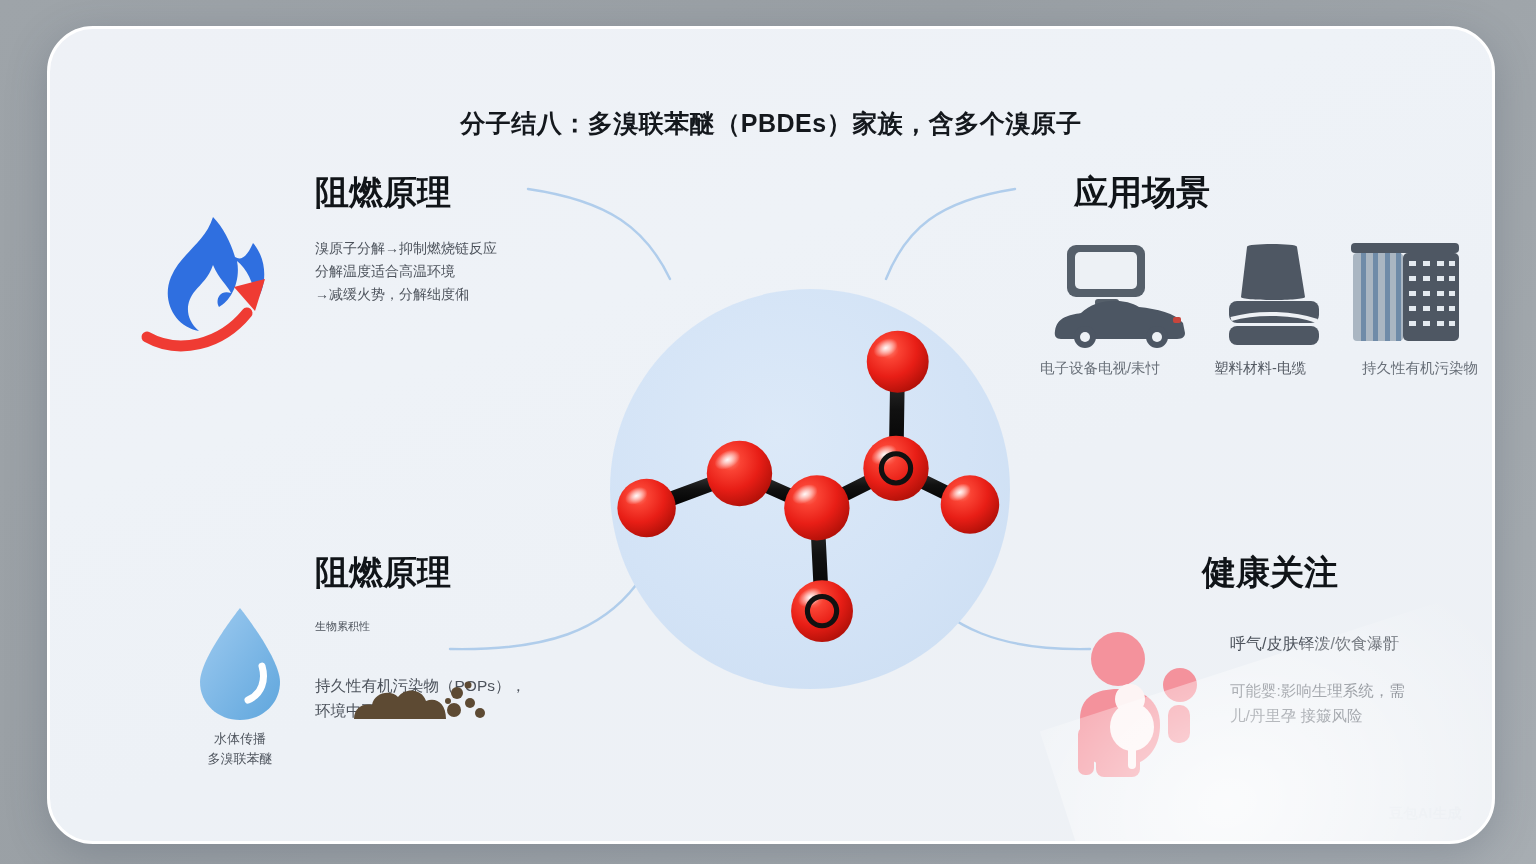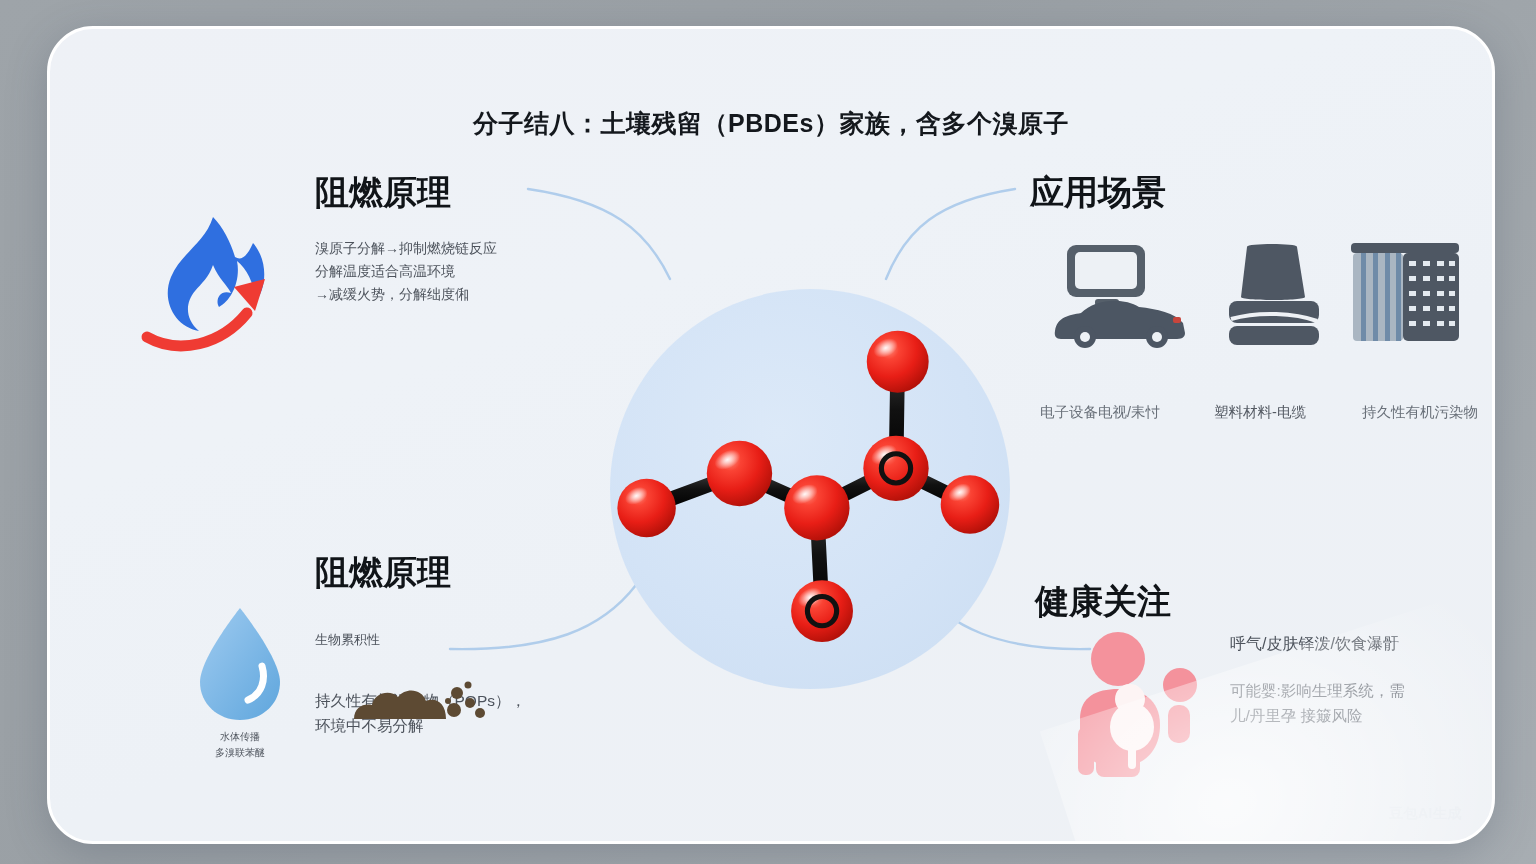--- a/index.html
+++ b/index.html
@@ -99,7 +99,7 @@
       </g>
     </svg>
 
-    <div class="title">分子结八：土壤残留（PBDEs）家族，含多个溴原子</div>
+    <div class="title">分子结八：多溴联苯醚（PBDEs）家族，含多个溴原子</div>
 
     <div class="molecule-zone">
       <div class="halo"></div>

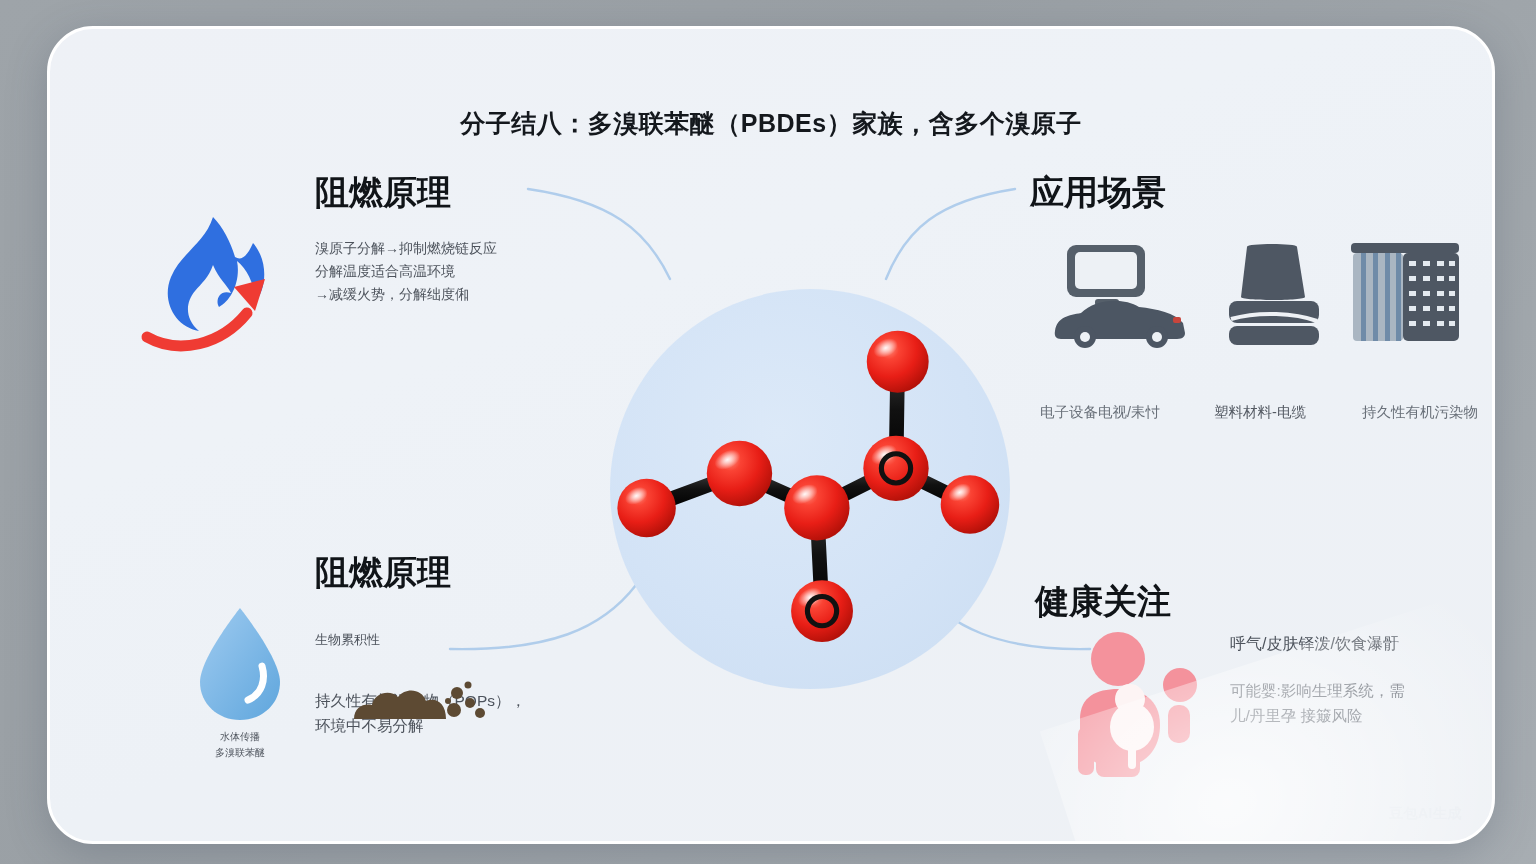--- a/index.html
+++ b/index.html
@@ -57,7 +57,7 @@
   .flame-icon{position:absolute;left:85px;top:180px;width:150px;height:150px;}
 
   
-  #blk-app{left:980px;top:145px;width:460px;}
+  #blk-app{left:1024px;top:145px;width:460px;}
   .app-icons{position:absolute;left:975px;top:210px;width:470px;height:160px;}
   .app-row{position:absolute;left:0;top:120px;width:470px;display:flex;
     justify-content:space-between;font-size:14.5px;color:#545a63;}

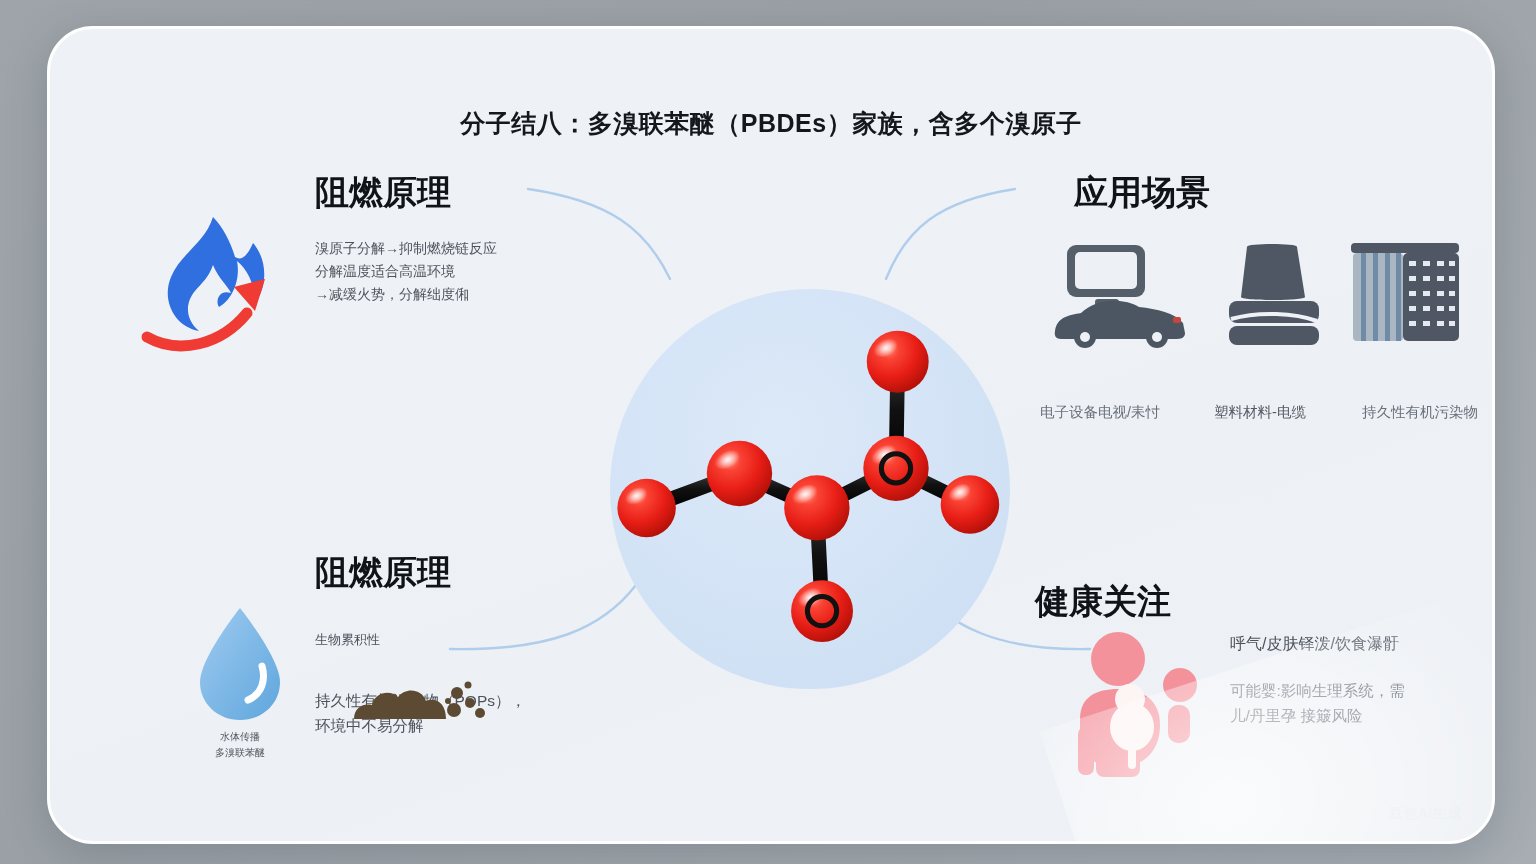--- a/index.html
+++ b/index.html
@@ -61,7 +61,7 @@
   .app-icons{position:absolute;left:975px;top:210px;width:470px;height:160px;}
   .app-row{position:absolute;left:0;top:120px;width:470px;display:flex;
     justify-content:space-between;font-size:14.5px;color:#545a63;}
-  .app-cap{width:150px;text-align:center;line-height:1.25;margin-top:44px;}
+  .app-cap{width:150px;text-align:center;line-height:1.25;}
   .app-cap.g{color:#697079;}
 
   

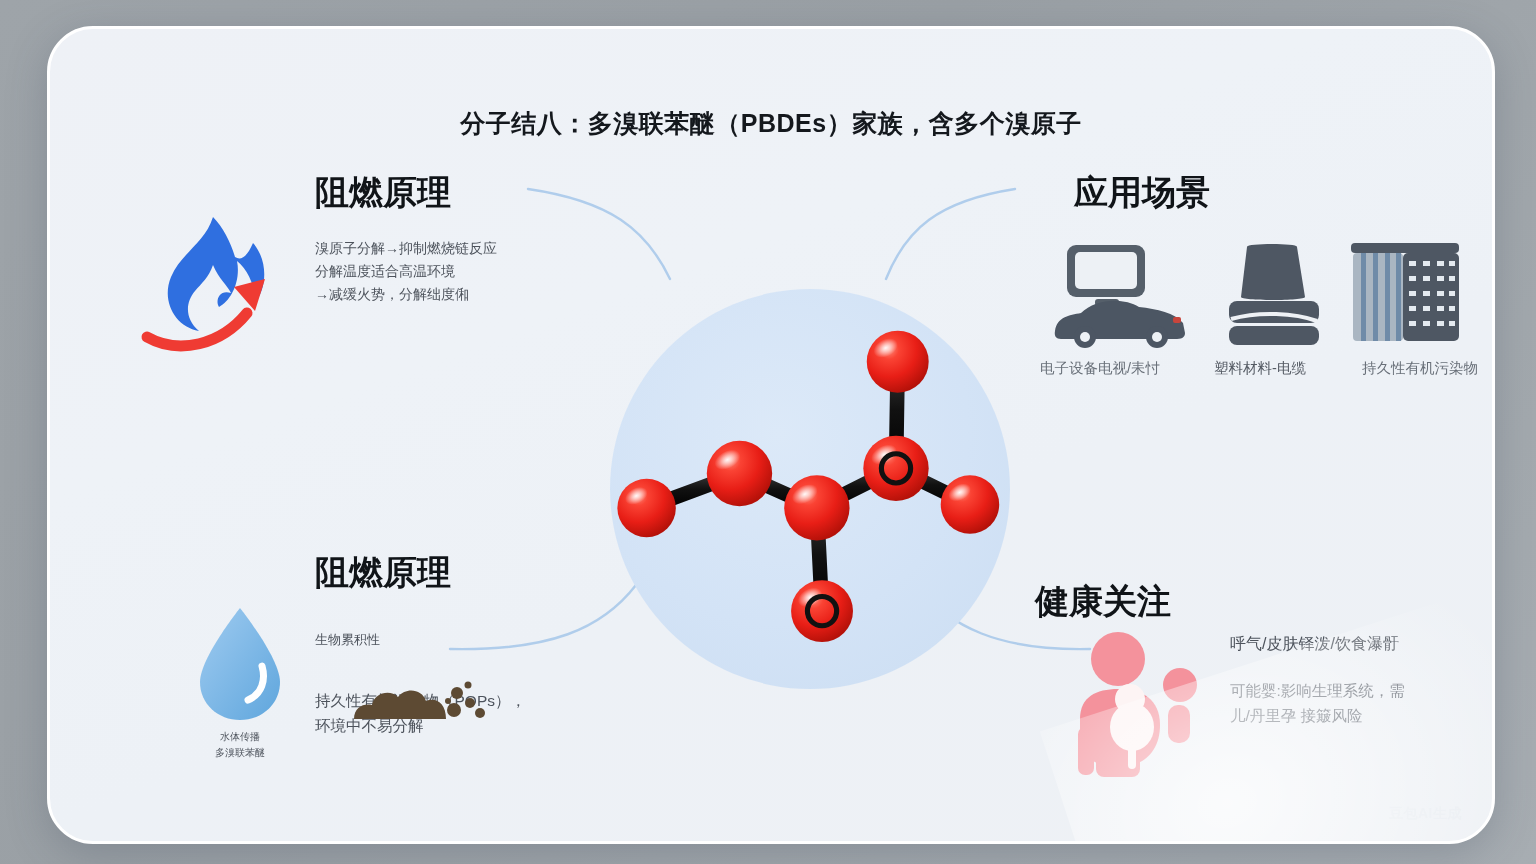--- a/index.html
+++ b/index.html
@@ -74,7 +74,7 @@
   .soil-icon{position:absolute;left:300px;top:648px;width:145px;height:48px;}
 
   
-  #blk-health{left:985px;top:554px;width:470px;}
+  #blk-health{left:985px;top:525px;width:470px;text-align:center;}
   .person-icon{position:absolute;left:1020px;top:598px;width:140px;height:160px;}
   .health-txt{position:absolute;left:1180px;top:605px;width:280px;}
   .health-txt .l1{font-size:16px;color:#4d535c;}

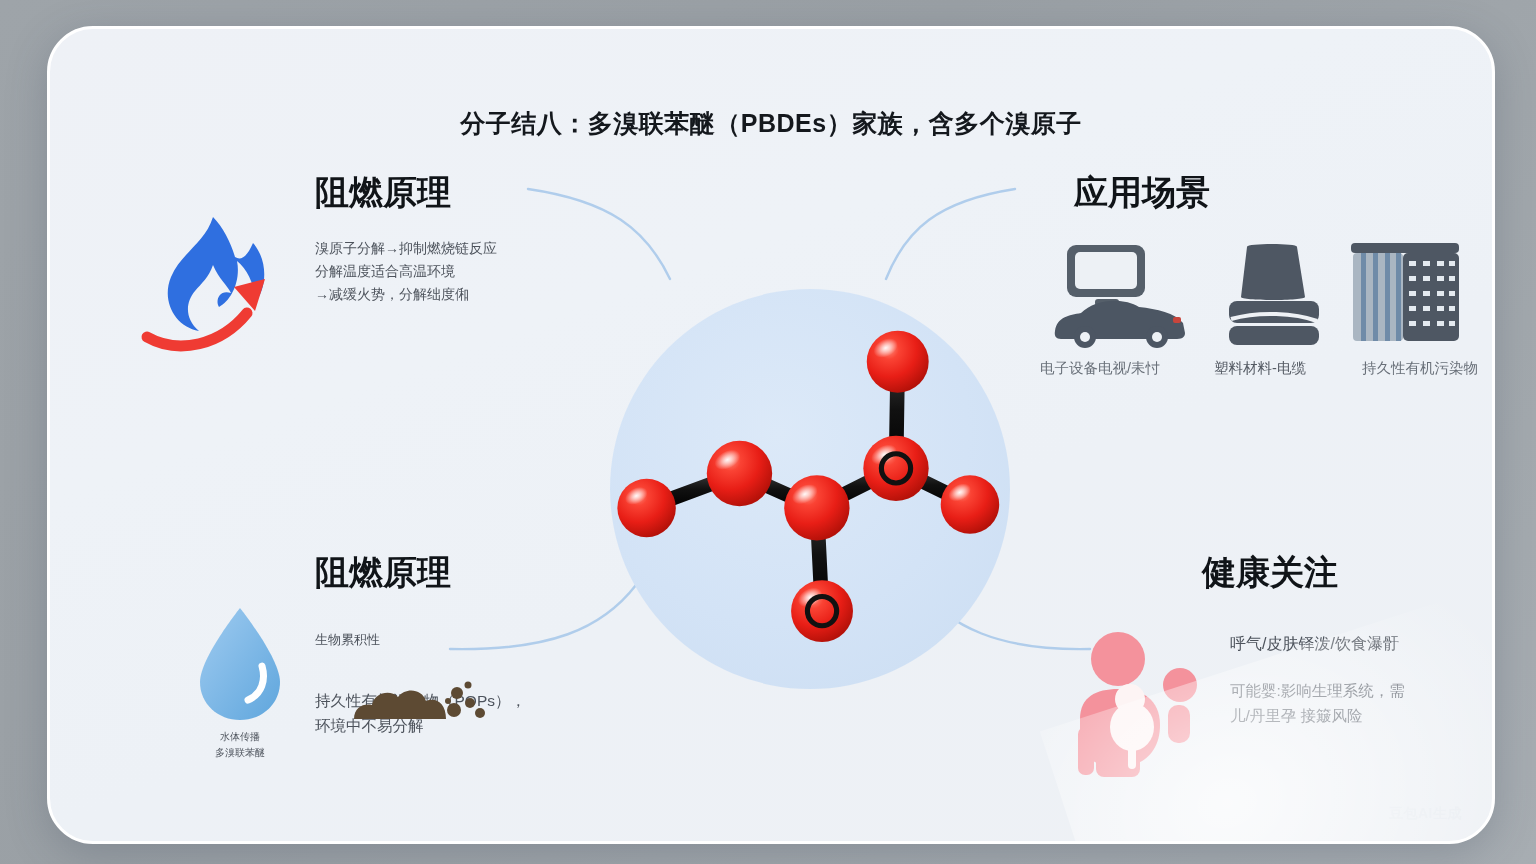--- a/index.html
+++ b/index.html
@@ -66,7 +66,7 @@
 
   
   #blk-env{left:265px;top:525px;width:340px;}
-  #blk-env .lbl1{margin-top:40px;font-size:13px;color:#4d535c;}
+  #blk-env .lbl1{margin-top:28px;font-size:11px;color:#4d535c;}
   #blk-env .lbl2{margin-top:40px;font-size:15.5px;color:#4d535c;line-height:1.6;}
   .drop-icon{position:absolute;left:140px;top:575px;width:100px;height:120px;}
   .drop-cap{position:absolute;left:95px;top:700px;width:190px;text-align:center;

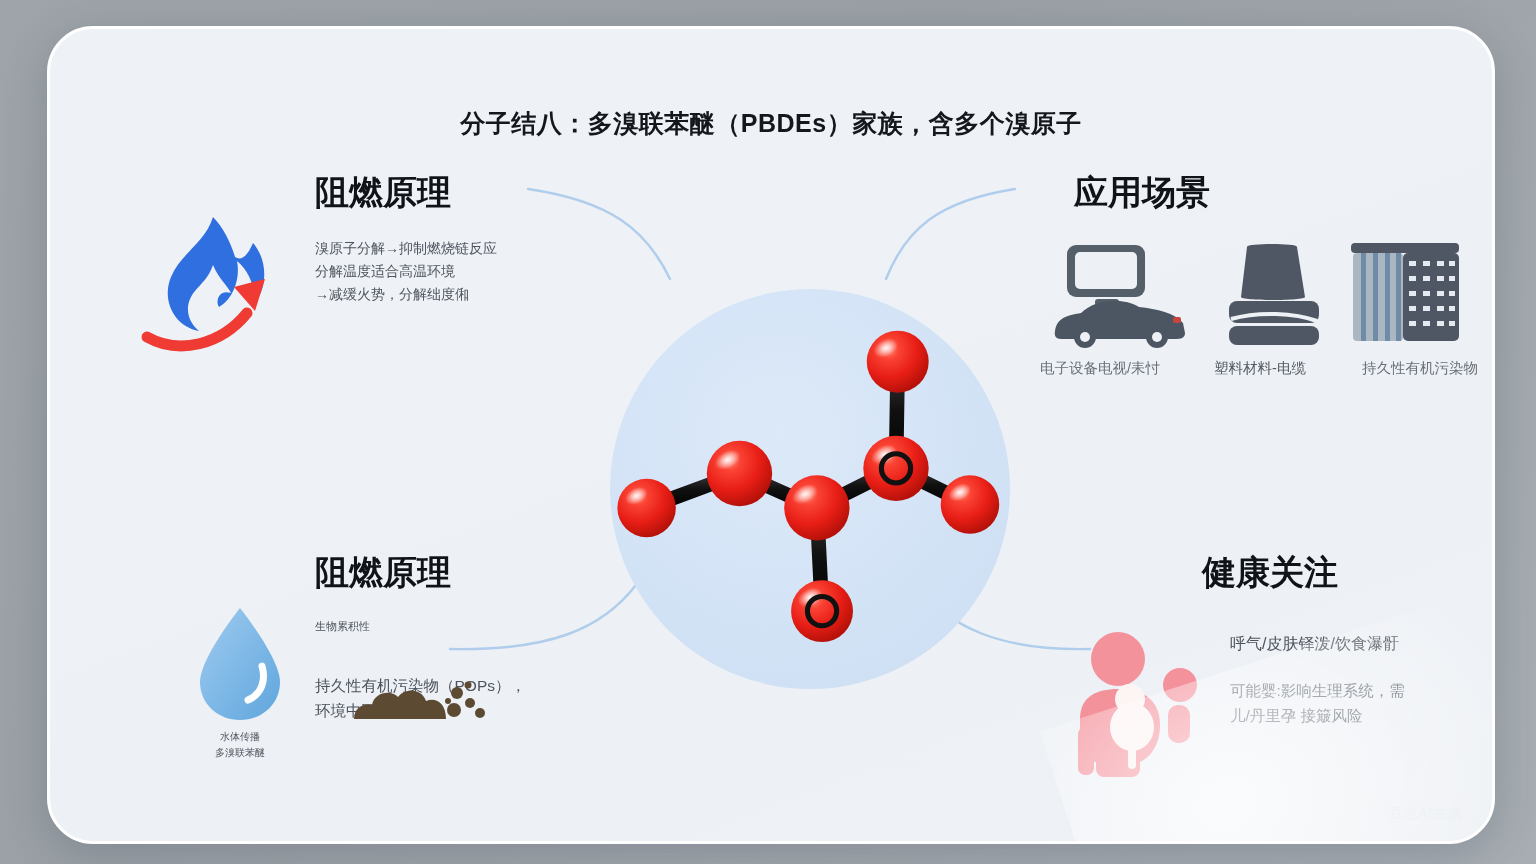--- a/index.html
+++ b/index.html
@@ -70,7 +70,7 @@
   #blk-env .lbl2{margin-top:40px;font-size:15.5px;color:#4d535c;line-height:1.6;}
   .drop-icon{position:absolute;left:140px;top:575px;width:100px;height:120px;}
   .drop-cap{position:absolute;left:95px;top:700px;width:190px;text-align:center;
-    font-size:10px;color:#4f555e;line-height:1.55;}
+    font-size:13px;color:#4f555e;line-height:1.55;}
   .soil-icon{position:absolute;left:300px;top:648px;width:145px;height:48px;}
 
   

